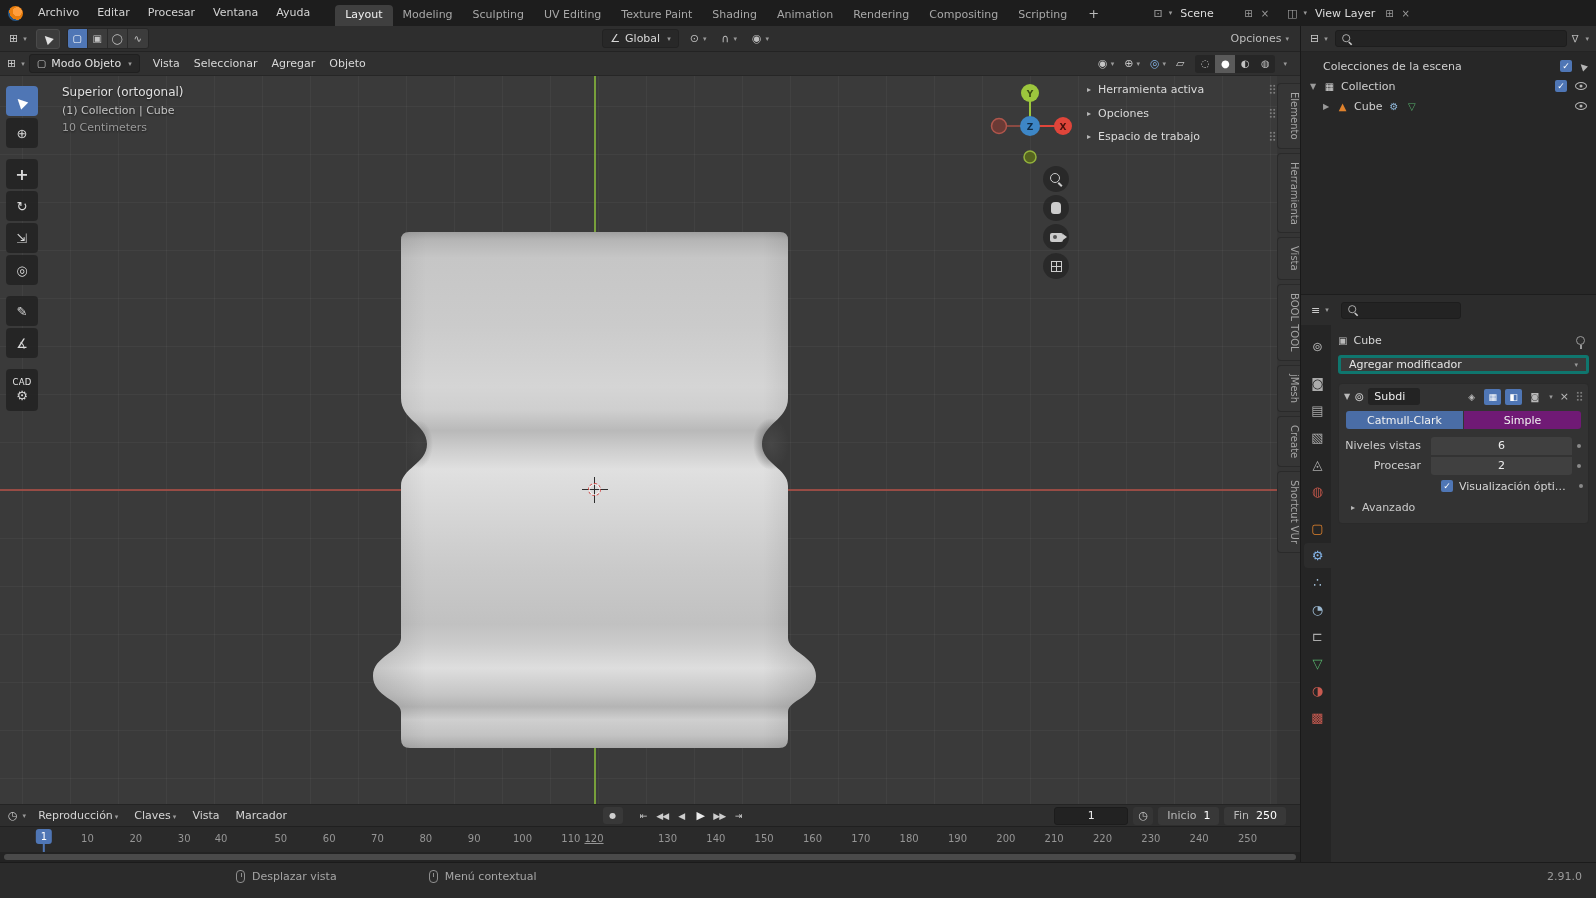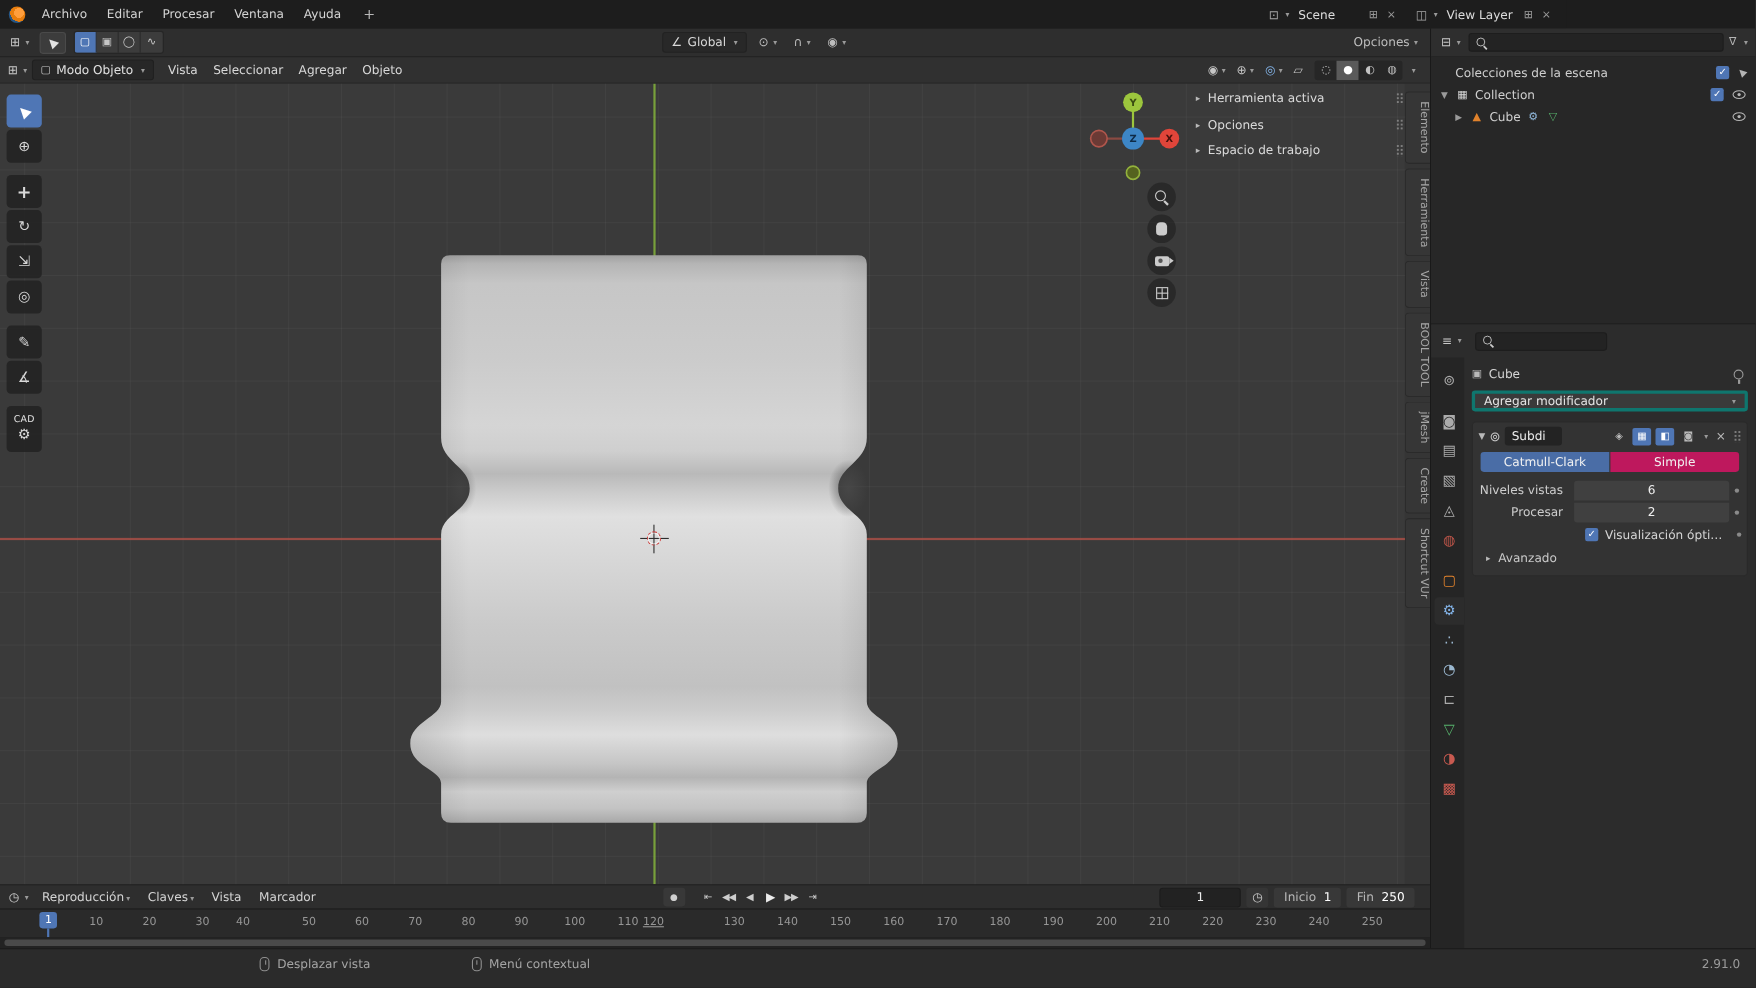--- a/index.html
+++ b/index.html
@@ -178,6 +178,18 @@
       <span class="menu">Ventana</span>
       <span class="menu">Ayuda</span>
     </nav>
+  <div class="ws-tabs" id="ws-tabs">
+      <span class="ws-tab active">Layout</span>
+      <span class="ws-tab">Modeling</span>
+      <span class="ws-tab">Sculpting</span>
+      <span class="ws-tab">UV Editing</span>
+      <span class="ws-tab">Texture Paint</span>
+      <span class="ws-tab">Shading</span>
+      <span class="ws-tab">Animation</span>
+      <span class="ws-tab">Rendering</span>
+      <span class="ws-tab">Compositing</span>
+      <span class="ws-tab">Scripting</span>
+    </div>
   <button class="ws-plus">+</button>
   <div class="topbar-right">
     <div class="datablock">

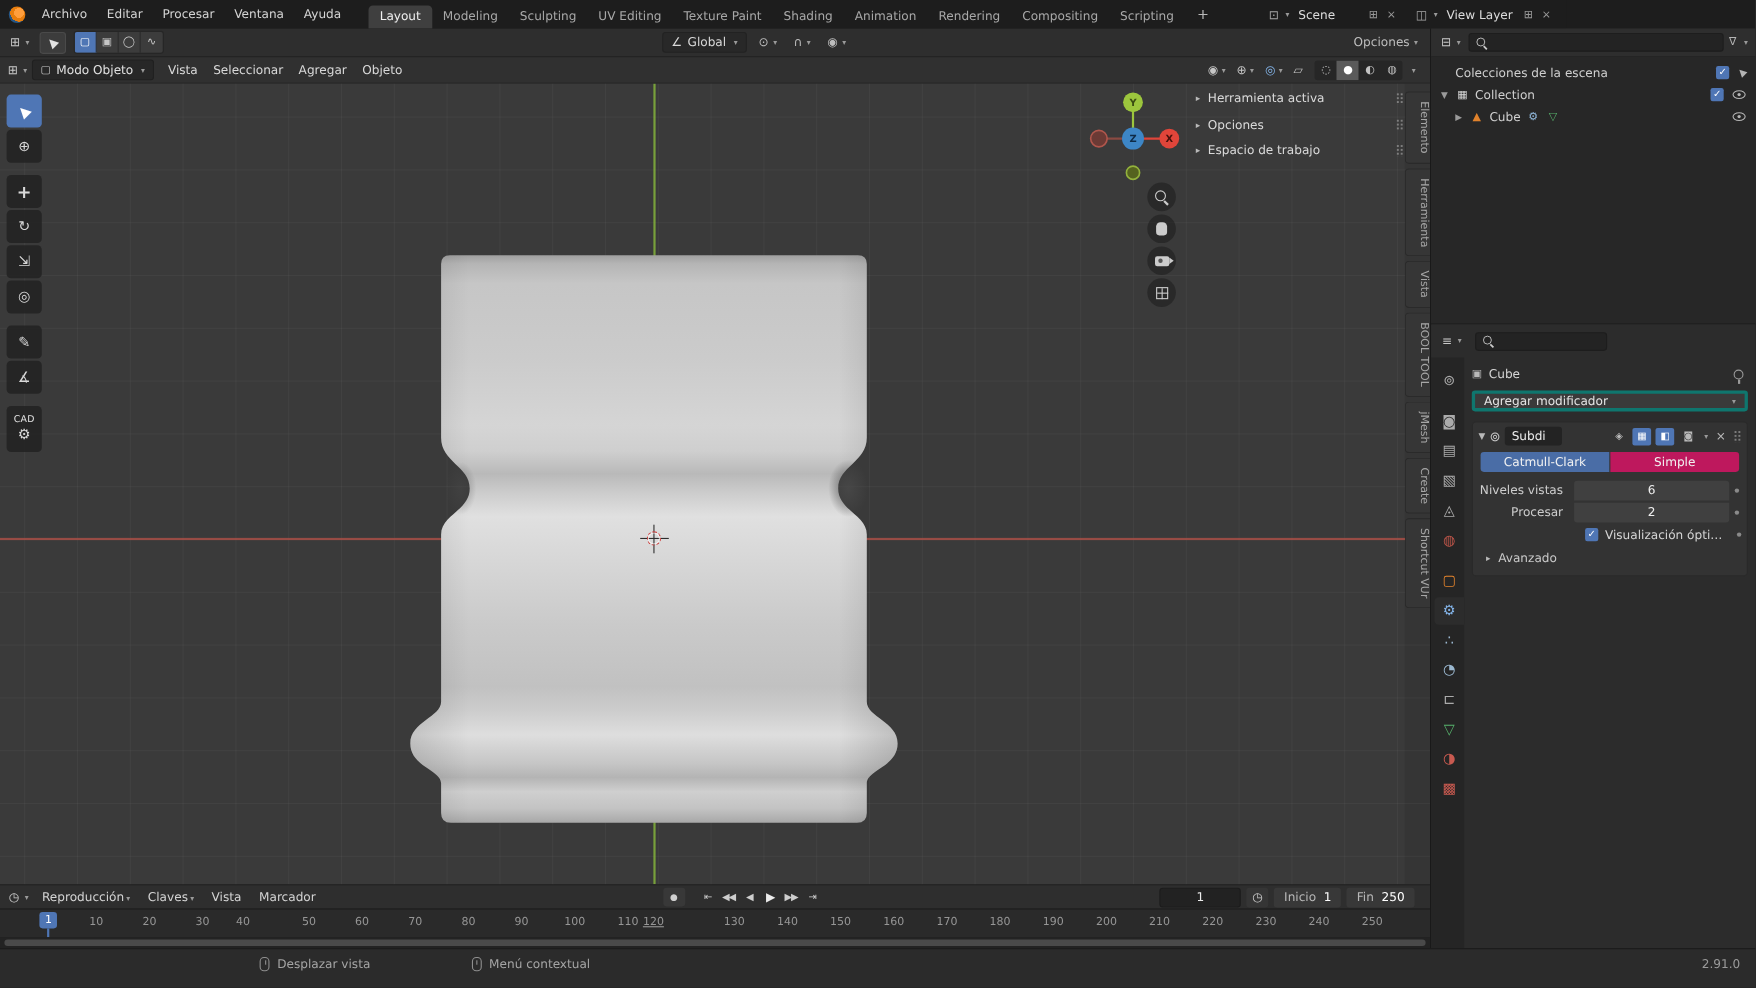--- a/index.html
+++ b/index.html
@@ -343,6 +343,11 @@
       <div class="ring"></div>
   </div>
 
+  <div class="vp-text">
+    <div class="l1">Superior (ortogonal)</div>
+    <div class="l2">(1) Collection | Cube</div>
+    <div class="l3">10 Centimeters</div>
+  </div>
 
   <div class="tools" id="vp-tools">
       <div class="tool active">

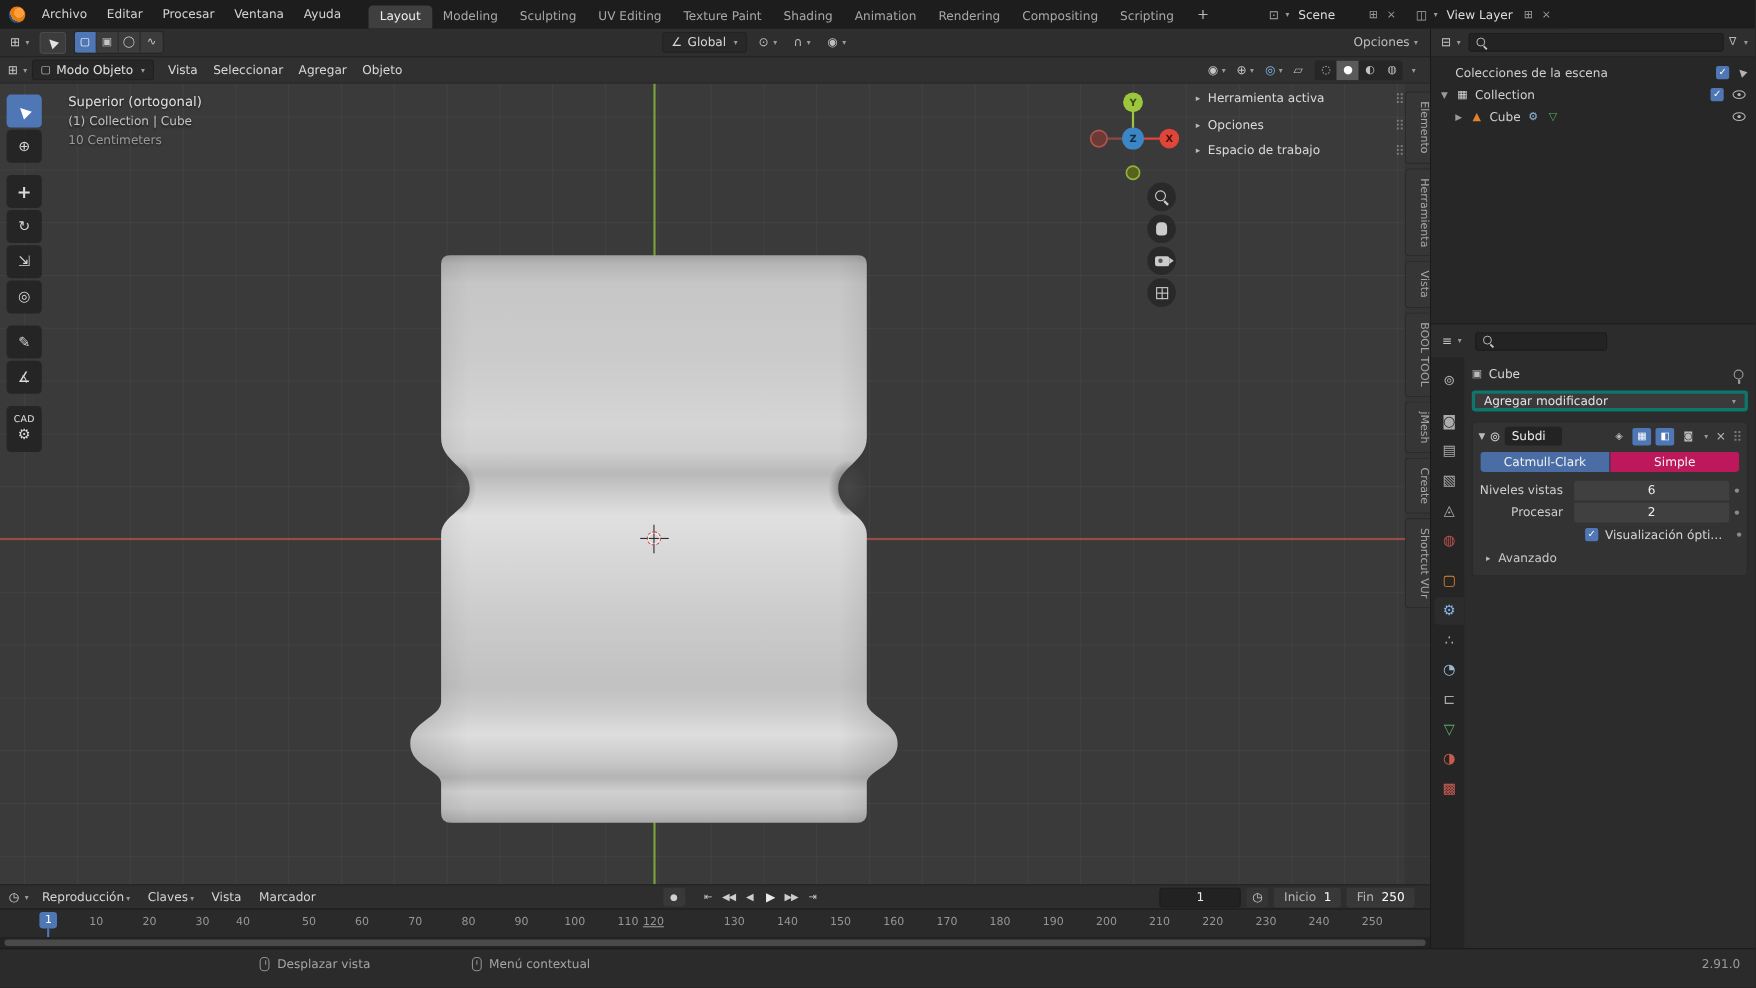--- a/index.html
+++ b/index.html
@@ -142,7 +142,7 @@
   .mtg.on{background:#4f76b5;color:#fff;}
   .mh-x{color:#b9b9b9;font-size:11px;padding:0 3px;}
   .seg{display:flex;gap:1px;margin:2px 7px 7px;}
-  .seg-btn{flex:1;height:18px;background:#be185d;color:#f1f1f1;display:flex;align-items:center;justify-content:center;}
+  .seg-btn{flex:1;height:18px;background:#701a75;color:#f1f1f1;display:flex;align-items:center;justify-content:center;}
   .seg-btn:first-child{border-radius:3px 0 0 3px;}
   .seg-btn:last-child{border-radius:0 3px 3px 0;}
   .seg-btn.active{background:#4a6da6;}

